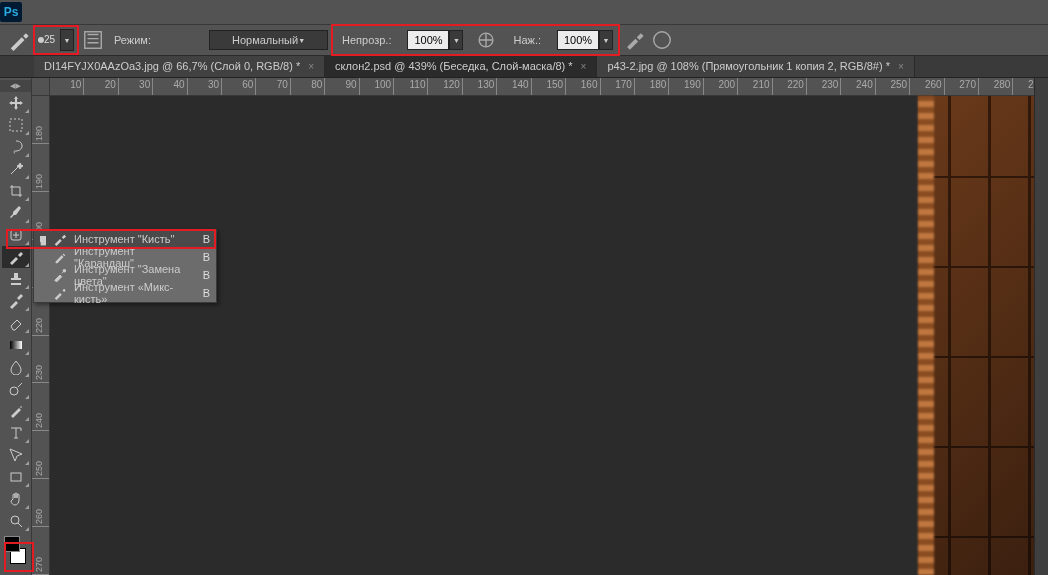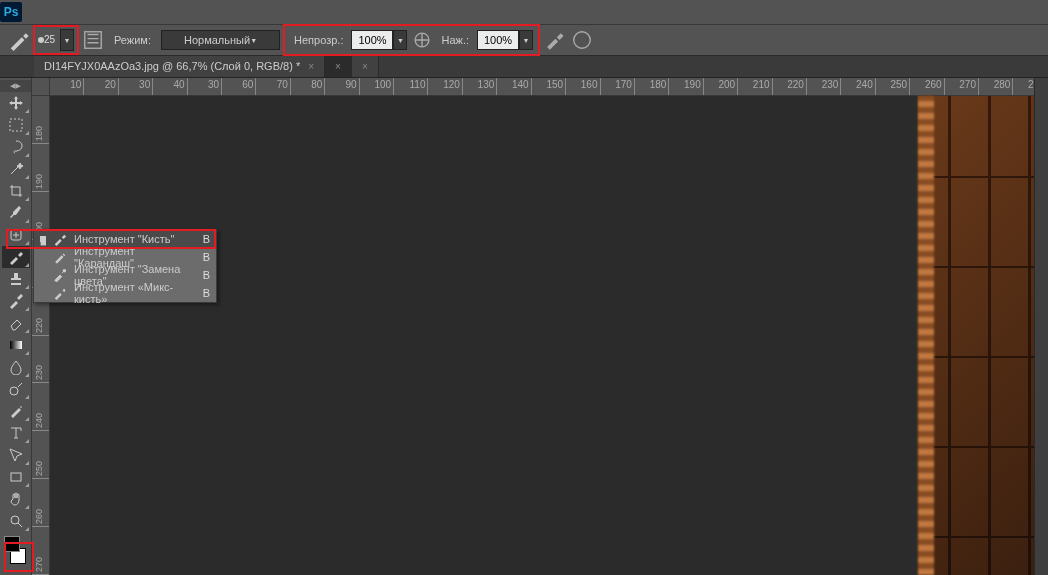--- a/index.html
+++ b/index.html
@@ -19,7 +19,7 @@
 .dd-btn { width:14px; height:22px; background:#3a3a3a; border:1px solid #222; display:flex; align-items:center; justify-content:center; font-size:7px; }
 .panel-icon { width:22px; height:22px; display:flex; align-items:center; justify-content:center; }
 .label { color:#ccc; padding:0 4px; }
-.sel { height:20px; background:#3a3a3a; border:1px solid #222; display:flex; align-items:center; padding:0 22px; min-width:90px; justify-content:center; }
+.sel { height:20px; background:#3a3a3a; border:1px solid #222; display:flex; align-items:center; padding:0 22px; min-width:90px; justify-content:center;margin-left:48px; }
 .sel .arr { font-size:7px; }
 .pct-box { display:flex; align-items:center; height:14px; }
 .pct-box input { width:42px; height:20px; background:#ececec; color:#000; border:1px solid #222; text-align:center; font-size:11px; padding:0; }

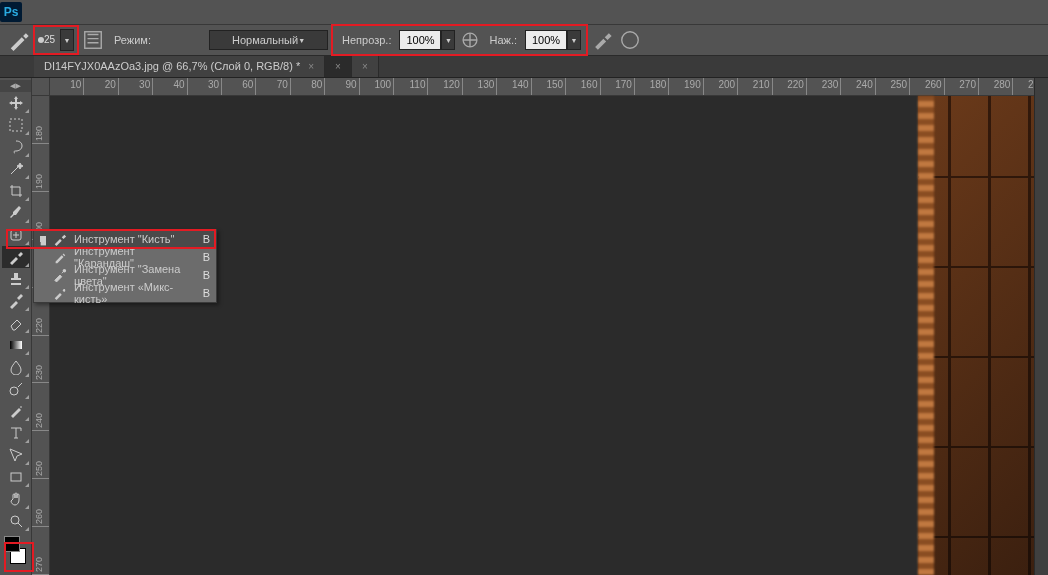--- a/index.html
+++ b/index.html
@@ -115,7 +115,7 @@
     <span class="arr">▼</span>
   </div>
 
-  <div style="display:flex;align-items:center;gap:4px;padding:2px 4px" class="highlight-red">
+  <div style="display:flex;align-items:center;gap:12px;padding:2px 4px" class="highlight-red">
     <span class="label">Непрозр.:</span>
     <div class="pct-box">
       <input value="100%" style="">

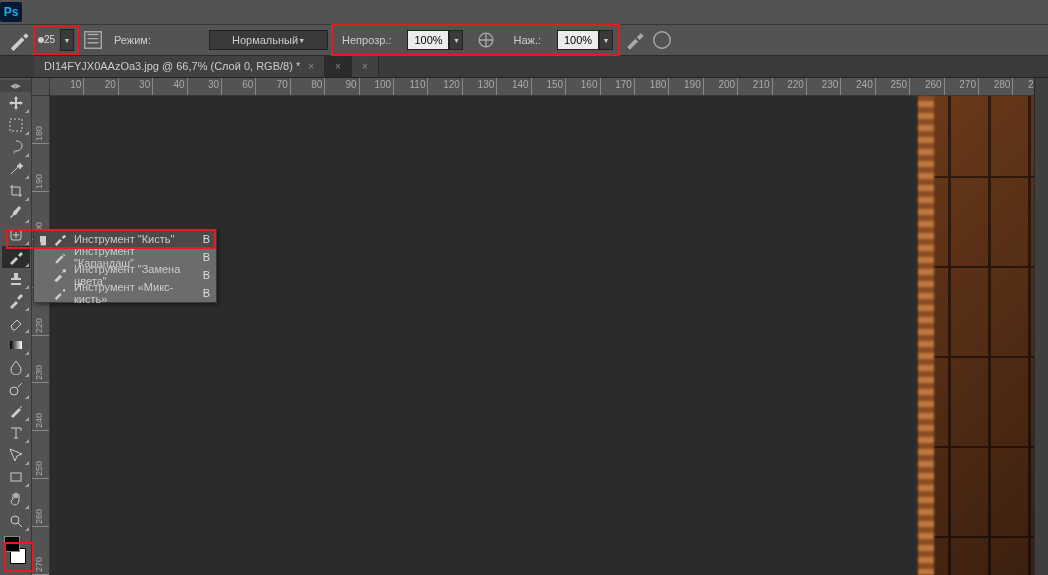--- a/index.html
+++ b/index.html
@@ -153,6 +153,7 @@
         <span class="x">×</span>
       </div>
       <div class="tab active">
+        <span>склон2.psd @ 439% (Беседка, Слой-маска/8) *</span>
         <span class="x">×</span>
       </div>
       <div class="tab">

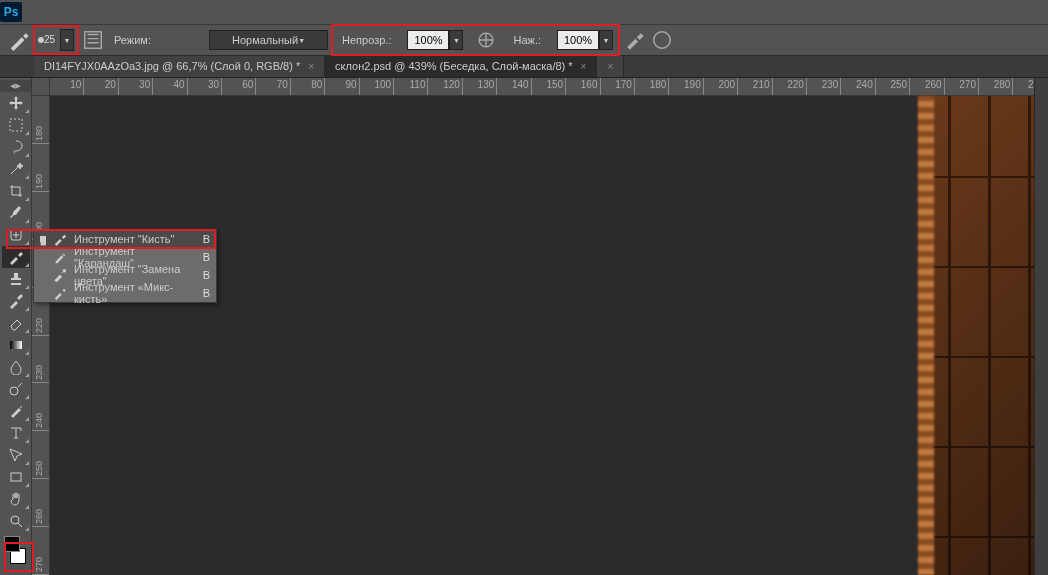--- a/index.html
+++ b/index.html
@@ -157,6 +157,7 @@
         <span class="x">×</span>
       </div>
       <div class="tab">
+        <span>p43-2.jpg @ 108% (Прямоугольник 1 копия 2, RGB/8#) *</span>
         <span class="x">×</span>
       </div>
     </div>

